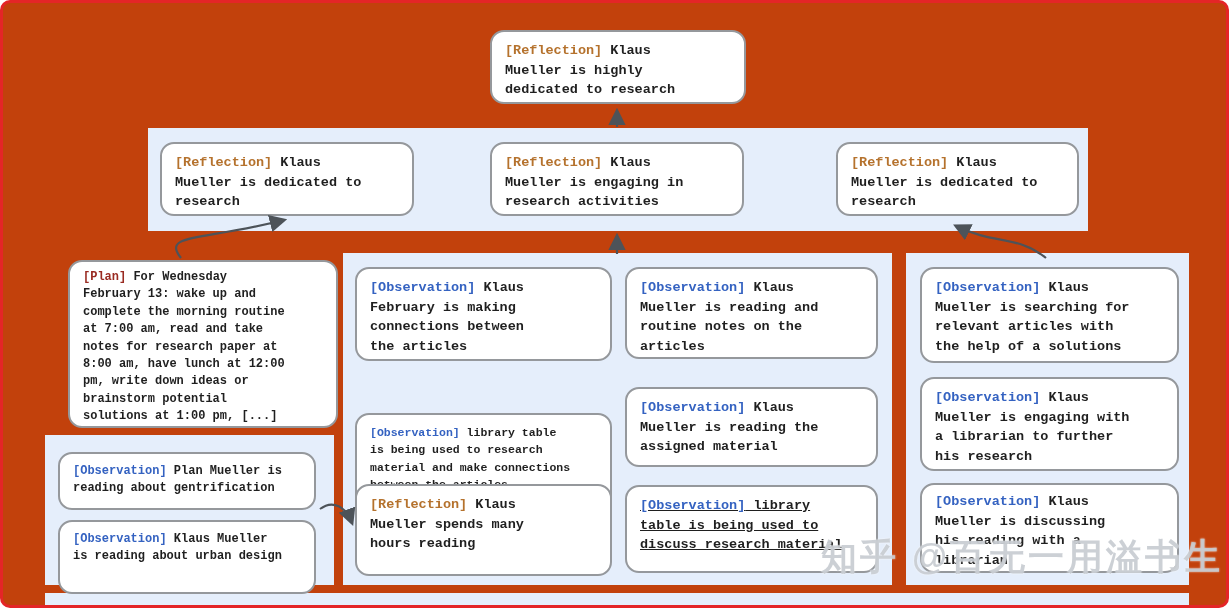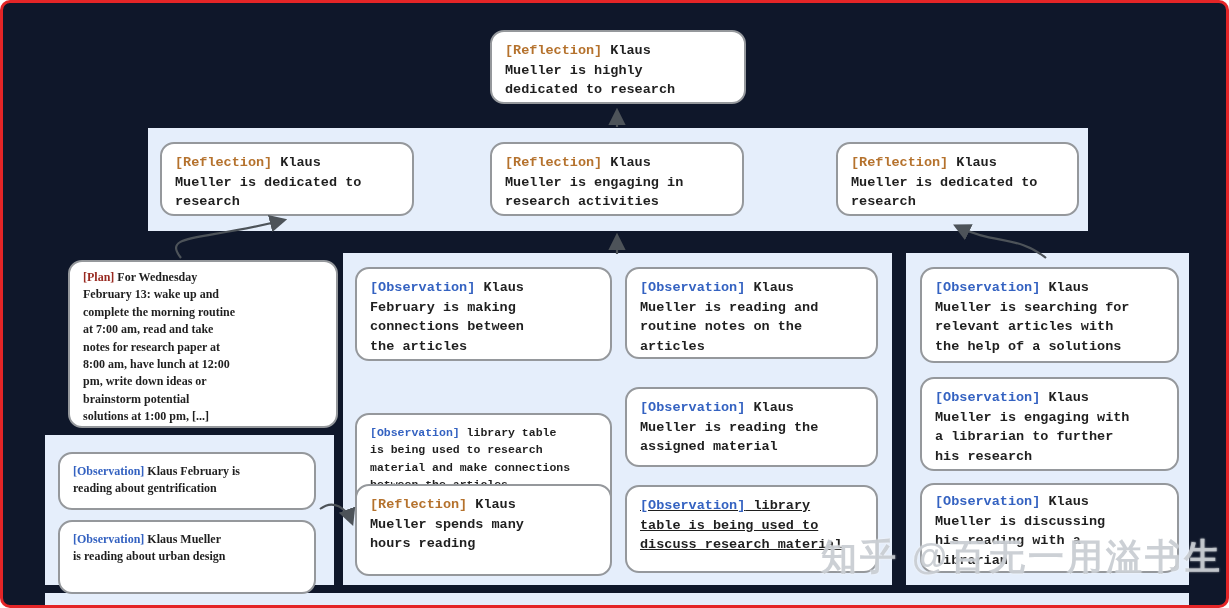--- a/index.html
+++ b/index.html
@@ -9,7 +9,7 @@
     box-sizing:border-box;
     border:3px solid var(--frame,#e42527);
     border-radius:10px;
-    background:#0f172a;
+    background:#c2410c;
     overflow:hidden;
     font-family:"Liberation Mono","DejaVu Sans Mono",monospace;
   }

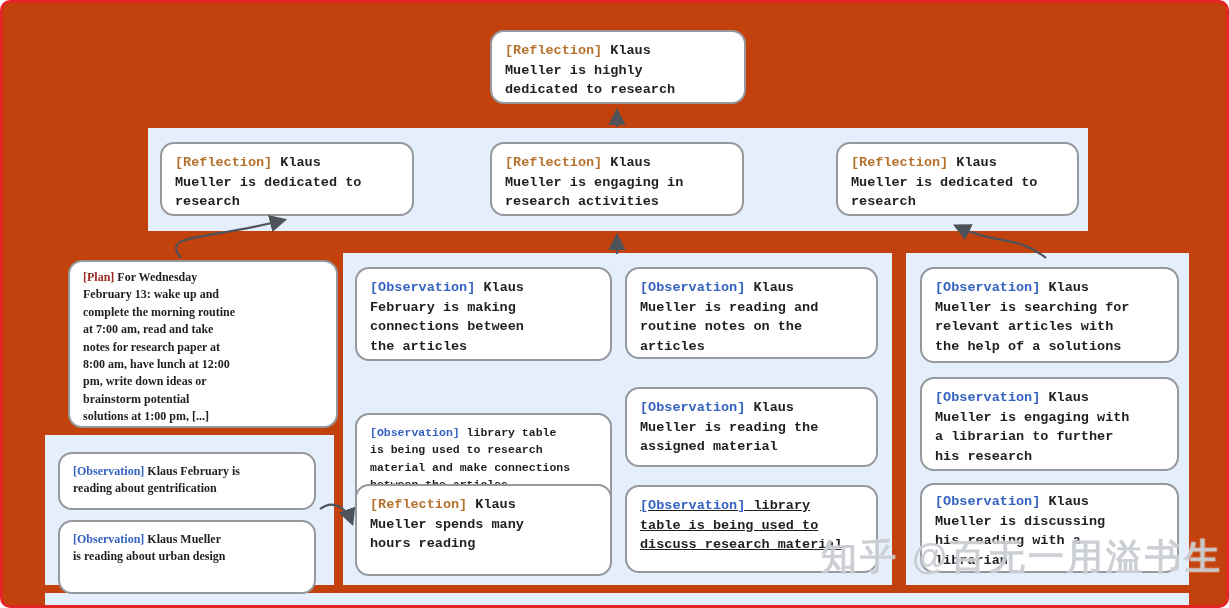--- a/index.html
+++ b/index.html
@@ -31,7 +31,7 @@
     z-index:2;
   }
   .node .body{white-space:pre-wrap;}
-  .fs12{font-size:12px;line-height:1.45;font-family:Liberation Serif, serif;}
+  .fs12{font-size:12px;line-height:1.45;}
   .fs115{font-size:11.5px;line-height:1.5;margin-top:39px;}
   .t-ref{color:var(--reflection-tag,#b5722d);}
   .t-plan{color:var(--plan-tag,#992a21);}

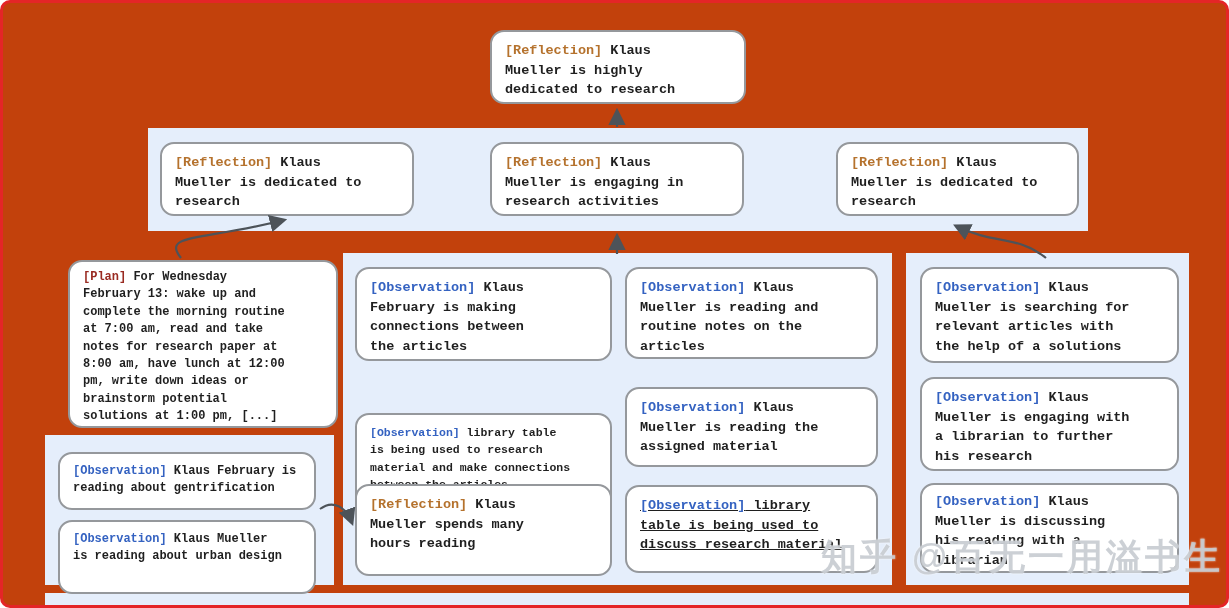--- a/index.html
+++ b/index.html
@@ -94,7 +94,7 @@
   </div>
 
   <div class="node fs12" style="left:55px;top:449px;width:258px;height:58px;">
-    <span class="tag t-obs">[Observation]</span><span class="body"> Klaus February is
+    <span class="tag t-obs">[Observation]</span><span class="body"> Plan Mueller is
 reading about gentrification</span>
   </div>
 

